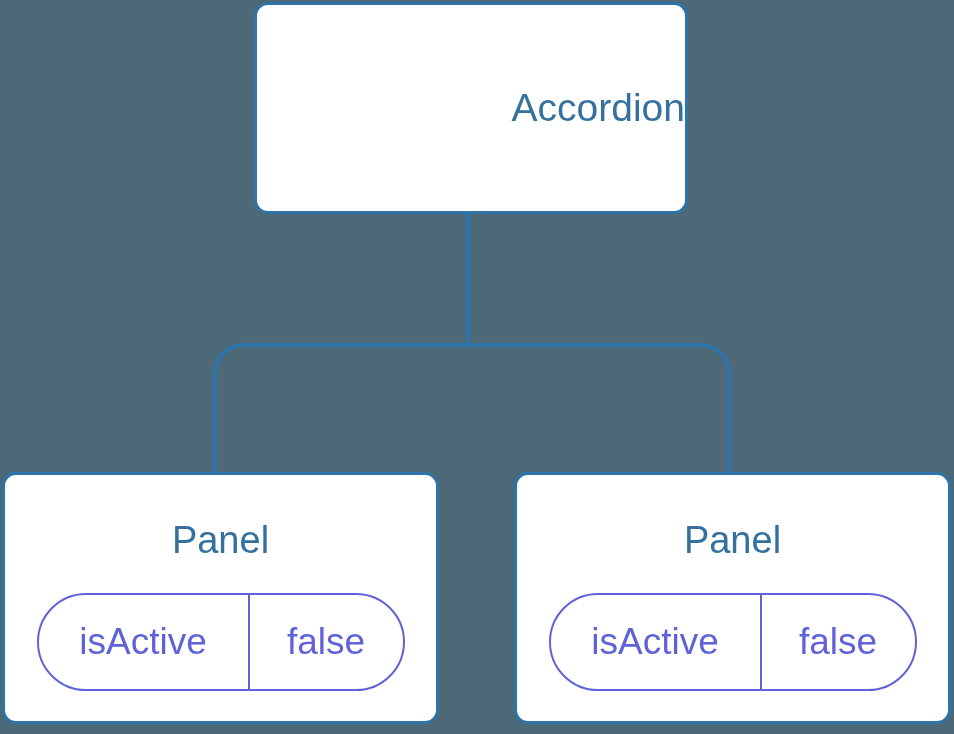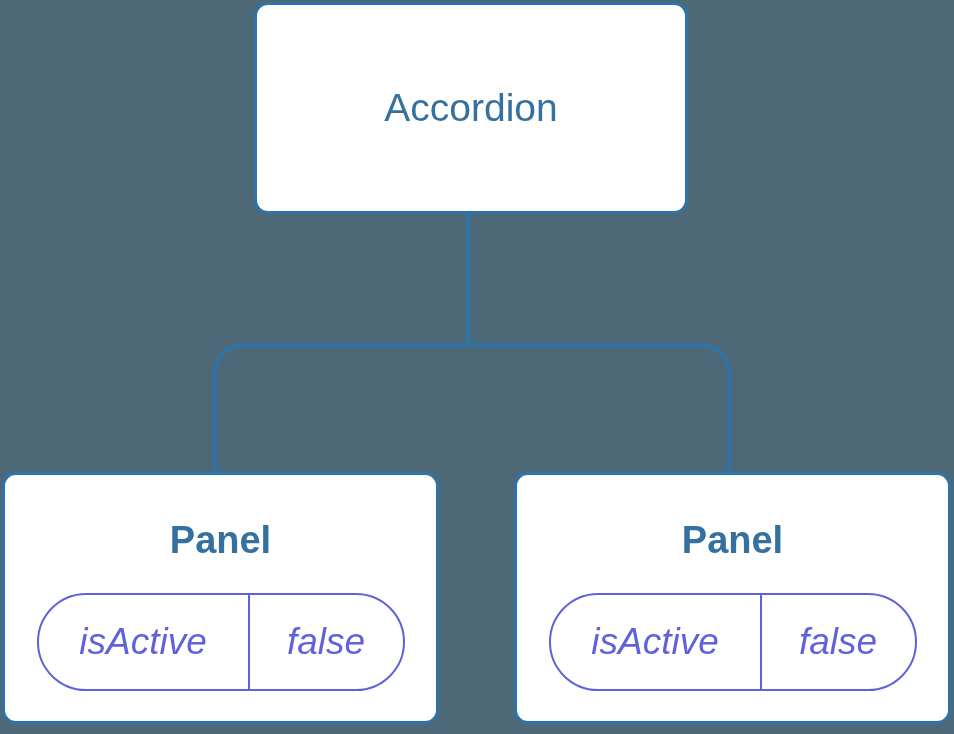--- a/index.html
+++ b/index.html
@@ -39,7 +39,7 @@
     height: 212px;
     display: flex;
     align-items: center;
-    justify-content: center;
+    justify-content: flex-end;
   }
   .root-label {
     font-size: 39px;

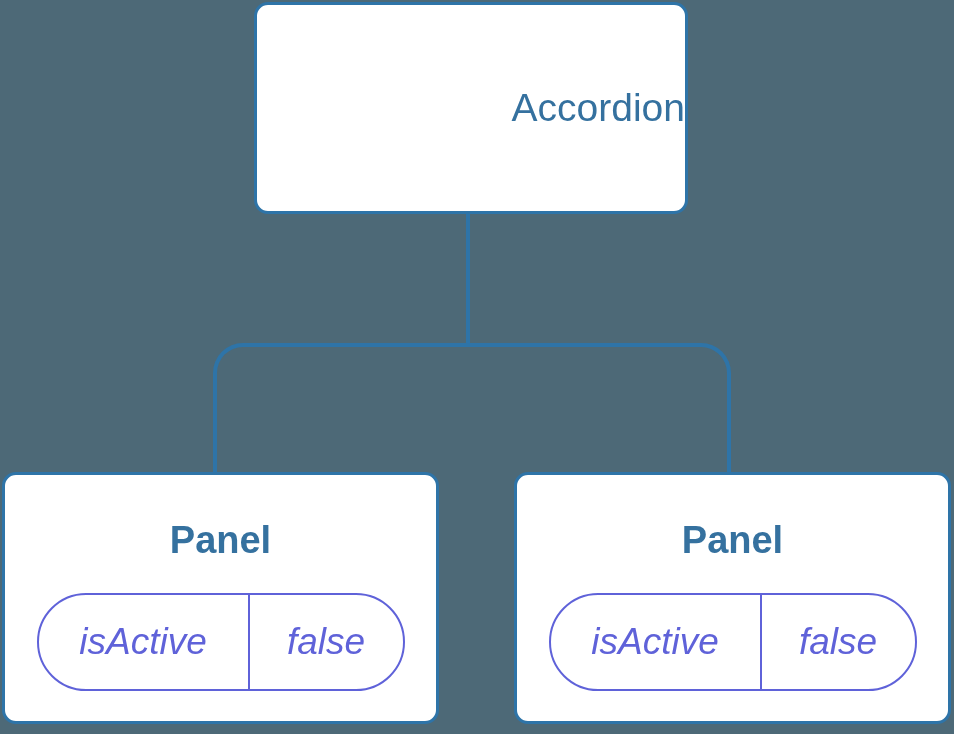--- a/index.html
+++ b/index.html
@@ -78,7 +78,7 @@
   .panel-right { left: 514px; }
   .panel-title {
     font-size: 38px;
-    font-weight: 700;
+    font-weight: 400;
     line-height: 40px;
     color: var(--node-text);
   }

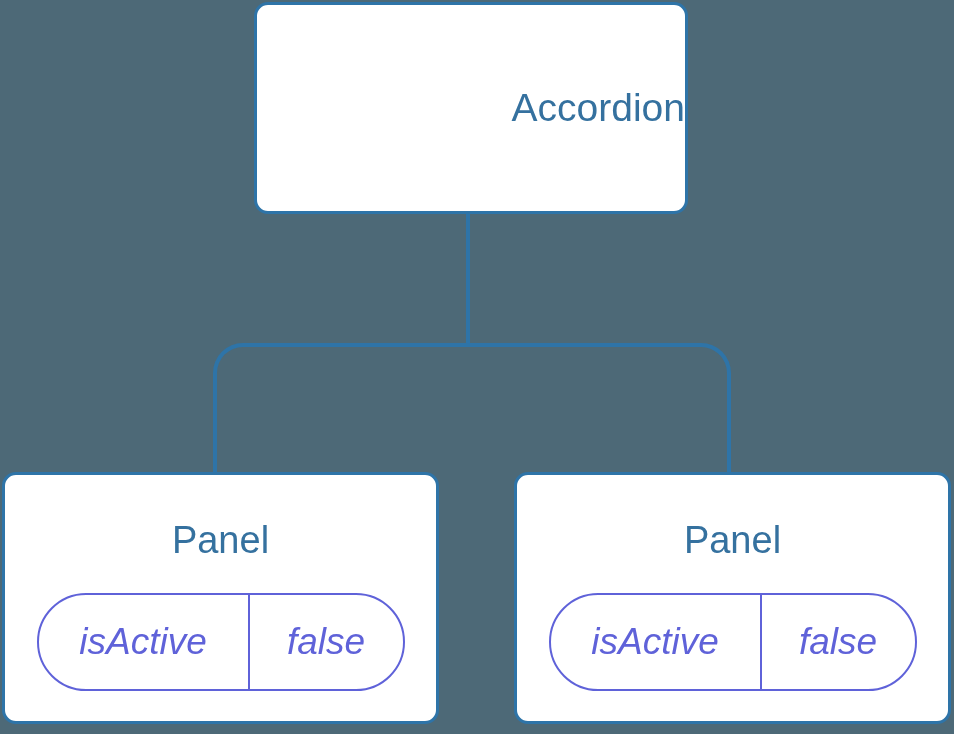--- a/index.html
+++ b/index.html
@@ -91,7 +91,6 @@
     display: flex;
     align-items: stretch;
     overflow: hidden;
-    font-style: italic;
   }
   .state-cell {
     display: flex;

